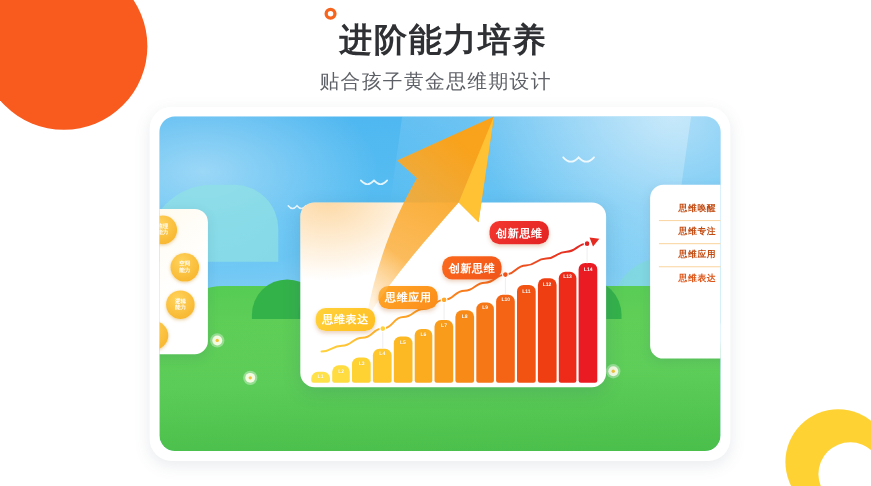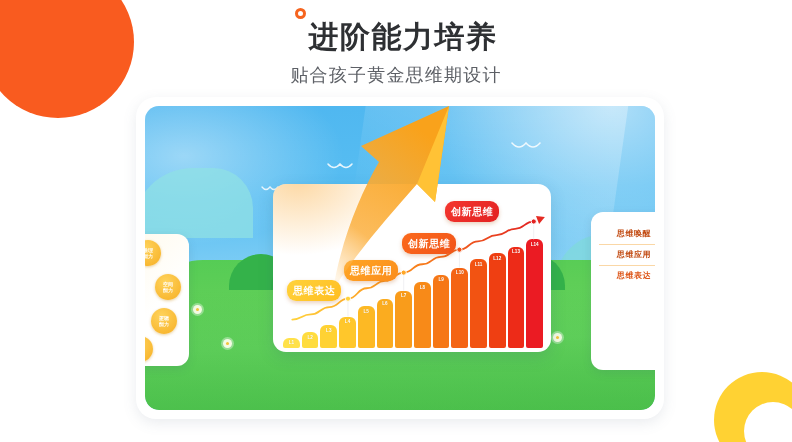--- a/index.html
+++ b/index.html
@@ -119,7 +119,6 @@
     position: absolute; background: #fff; border-radius: 12px;
     box-shadow: 0 3px 10px rgba(60,90,110,.14);
     overflow: hidden;
-    margin-top: 44px;
   }
   .panel-left { left: -44px; top: 84px; width: 88px; height: 132px;
     background: linear-gradient(135deg,#FFF9E8,#FFFFFF 60%); }

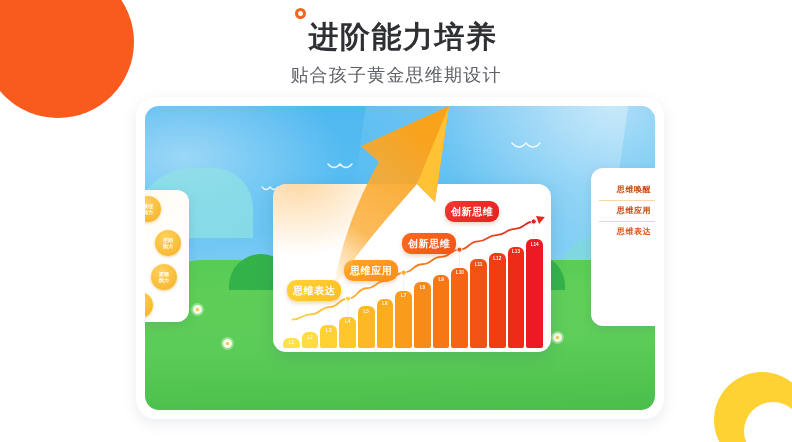--- a/index.html
+++ b/index.html
@@ -270,6 +270,7 @@
       <div class="side-panel panel-right">
         <div class="rp-list">
           <div class="rp-item i1">思维唤醒</div>
+          <div class="rp-item i2">思维专注</div>
           <div class="rp-item i3">思维应用</div>
           <div class="rp-item i4">思维表达</div>
         </div>

